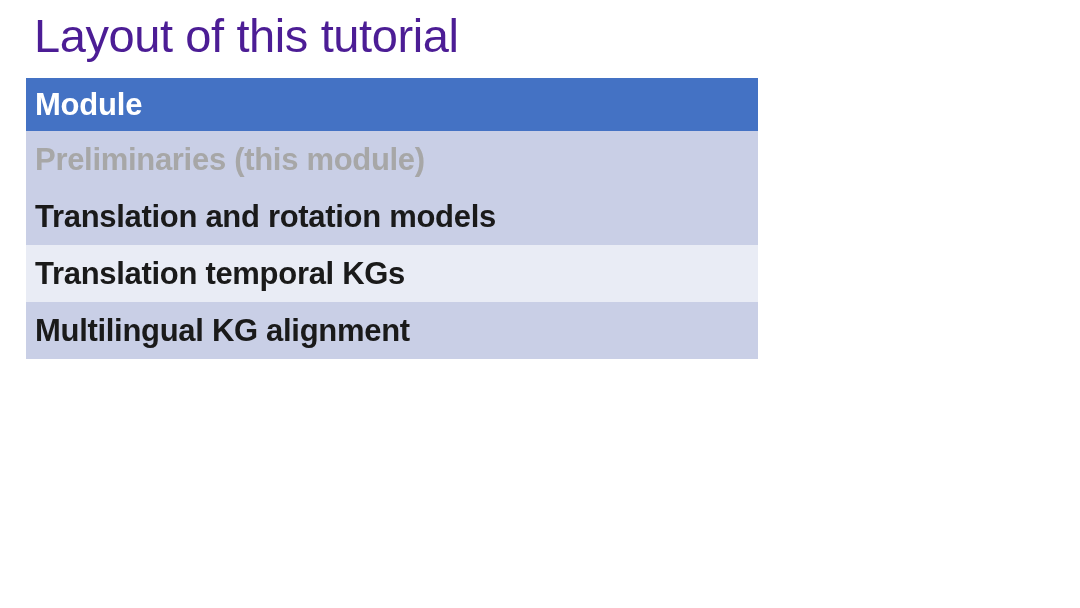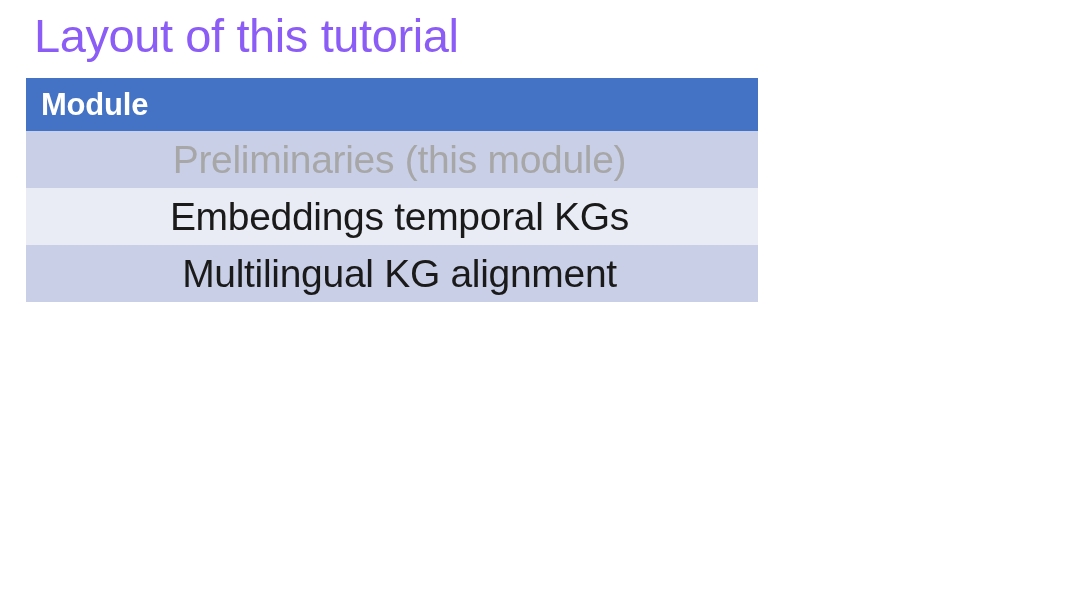--- a/index.html
+++ b/index.html
@@ -35,7 +35,7 @@
     font-size: 47px;
     font-weight: 400;
     letter-spacing: -0.4px;
-    color: #8b5cf6;
+    color: #4c1d95;
     white-space: nowrap;
     font-family: "Liberation Sans", "DejaVu Sans", sans-serif;
   }

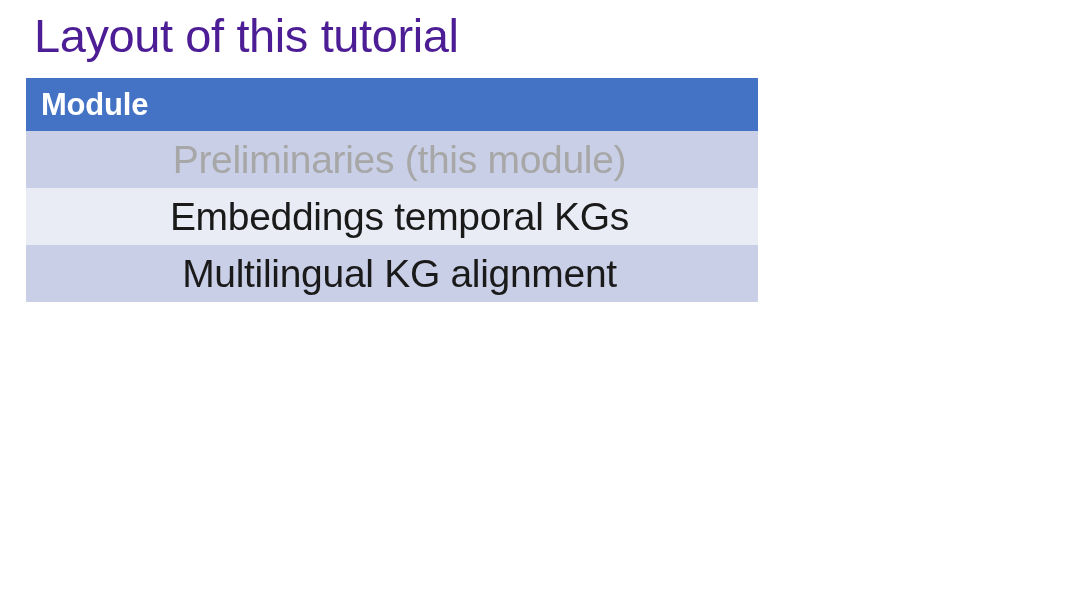--- a/index.html
+++ b/index.html
@@ -54,7 +54,7 @@
 
   .module-table th,
   .module-table td {
-    padding: 0 0 0 15px;
+    padding: 0 0 0 9px;
     margin: 0;
     border: 0;
     text-align: left;

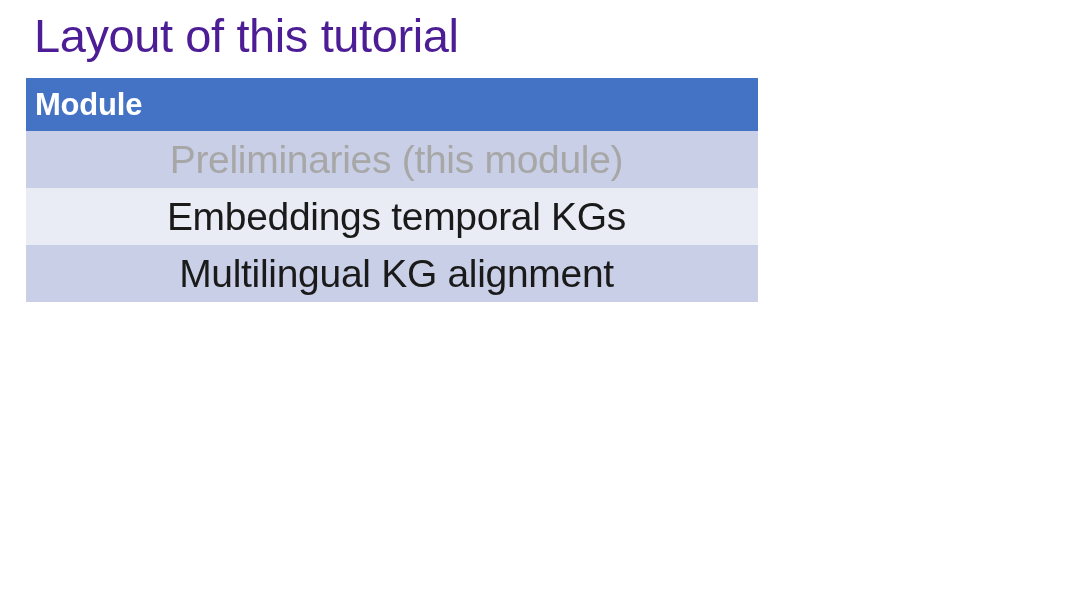--- a/index.html
+++ b/index.html
@@ -75,11 +75,10 @@
 
   
   .module-table td.row-cell {
-    font-size: 39px;
-    font-weight: 400;
+    font-size: 31px;
+    font-weight: 700;
     color: #1a1a1a;
     letter-spacing: -0.3px;
-    text-align: center;
   }
 
   tr.band-dark  td.row-cell { background: #c9cfe6; }

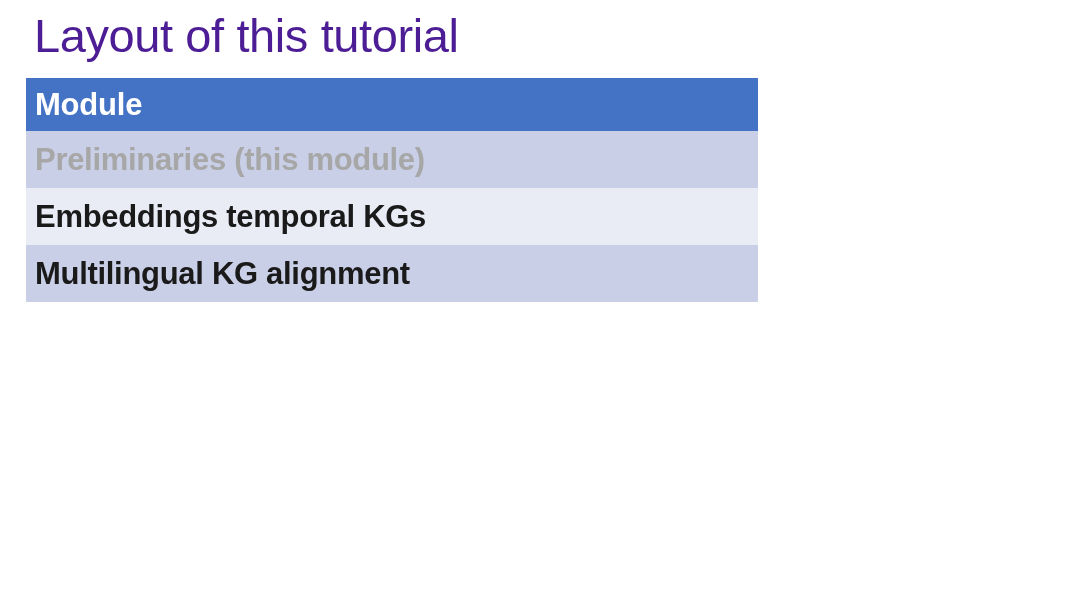--- a/index.html
+++ b/index.html
@@ -104,6 +104,9 @@
         <tr class="band-dark row-dimmed">
           <td class="row-cell">Preliminaries (this module)</td>
         </tr>
+        <tr class="band-dark">
+          <td class="row-cell">Translation and rotation models</td>
+        </tr>
         <tr class="band-light">
           <td class="row-cell">Embeddings temporal KGs</td>
         </tr>

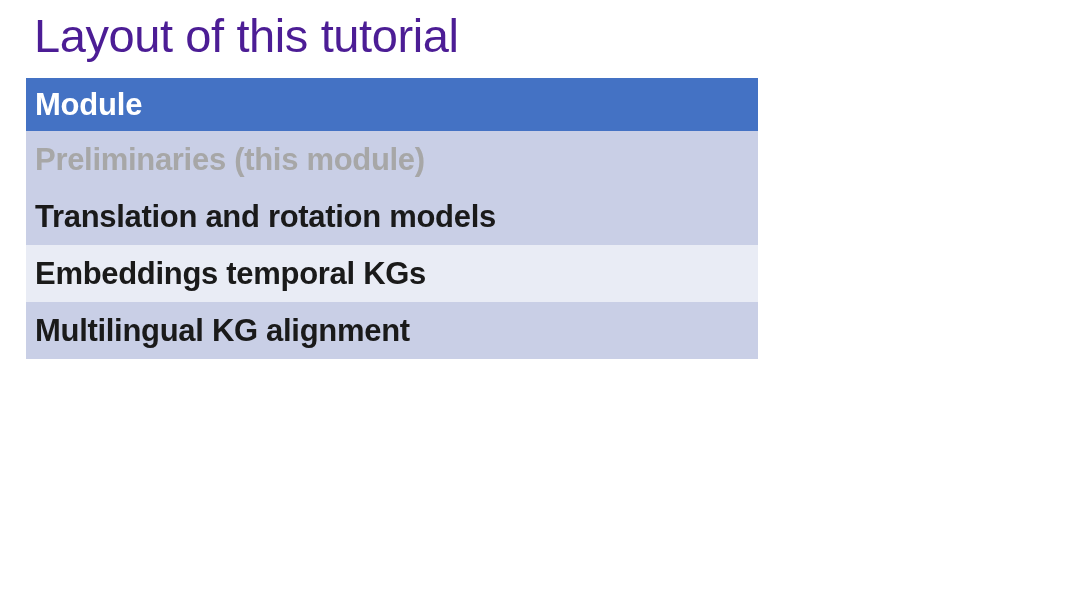--- a/index.html
+++ b/index.html
@@ -108,7 +108,7 @@
           <td class="row-cell">Translation and rotation models</td>
         </tr>
         <tr class="band-light">
-          <td class="row-cell">Embeddings temporal KGs</td>
+          <td class="row-cell">Translation temporal KGs</td>
         </tr>
         <tr class="band-dark">
           <td class="row-cell">Multilingual KG alignment</td>

